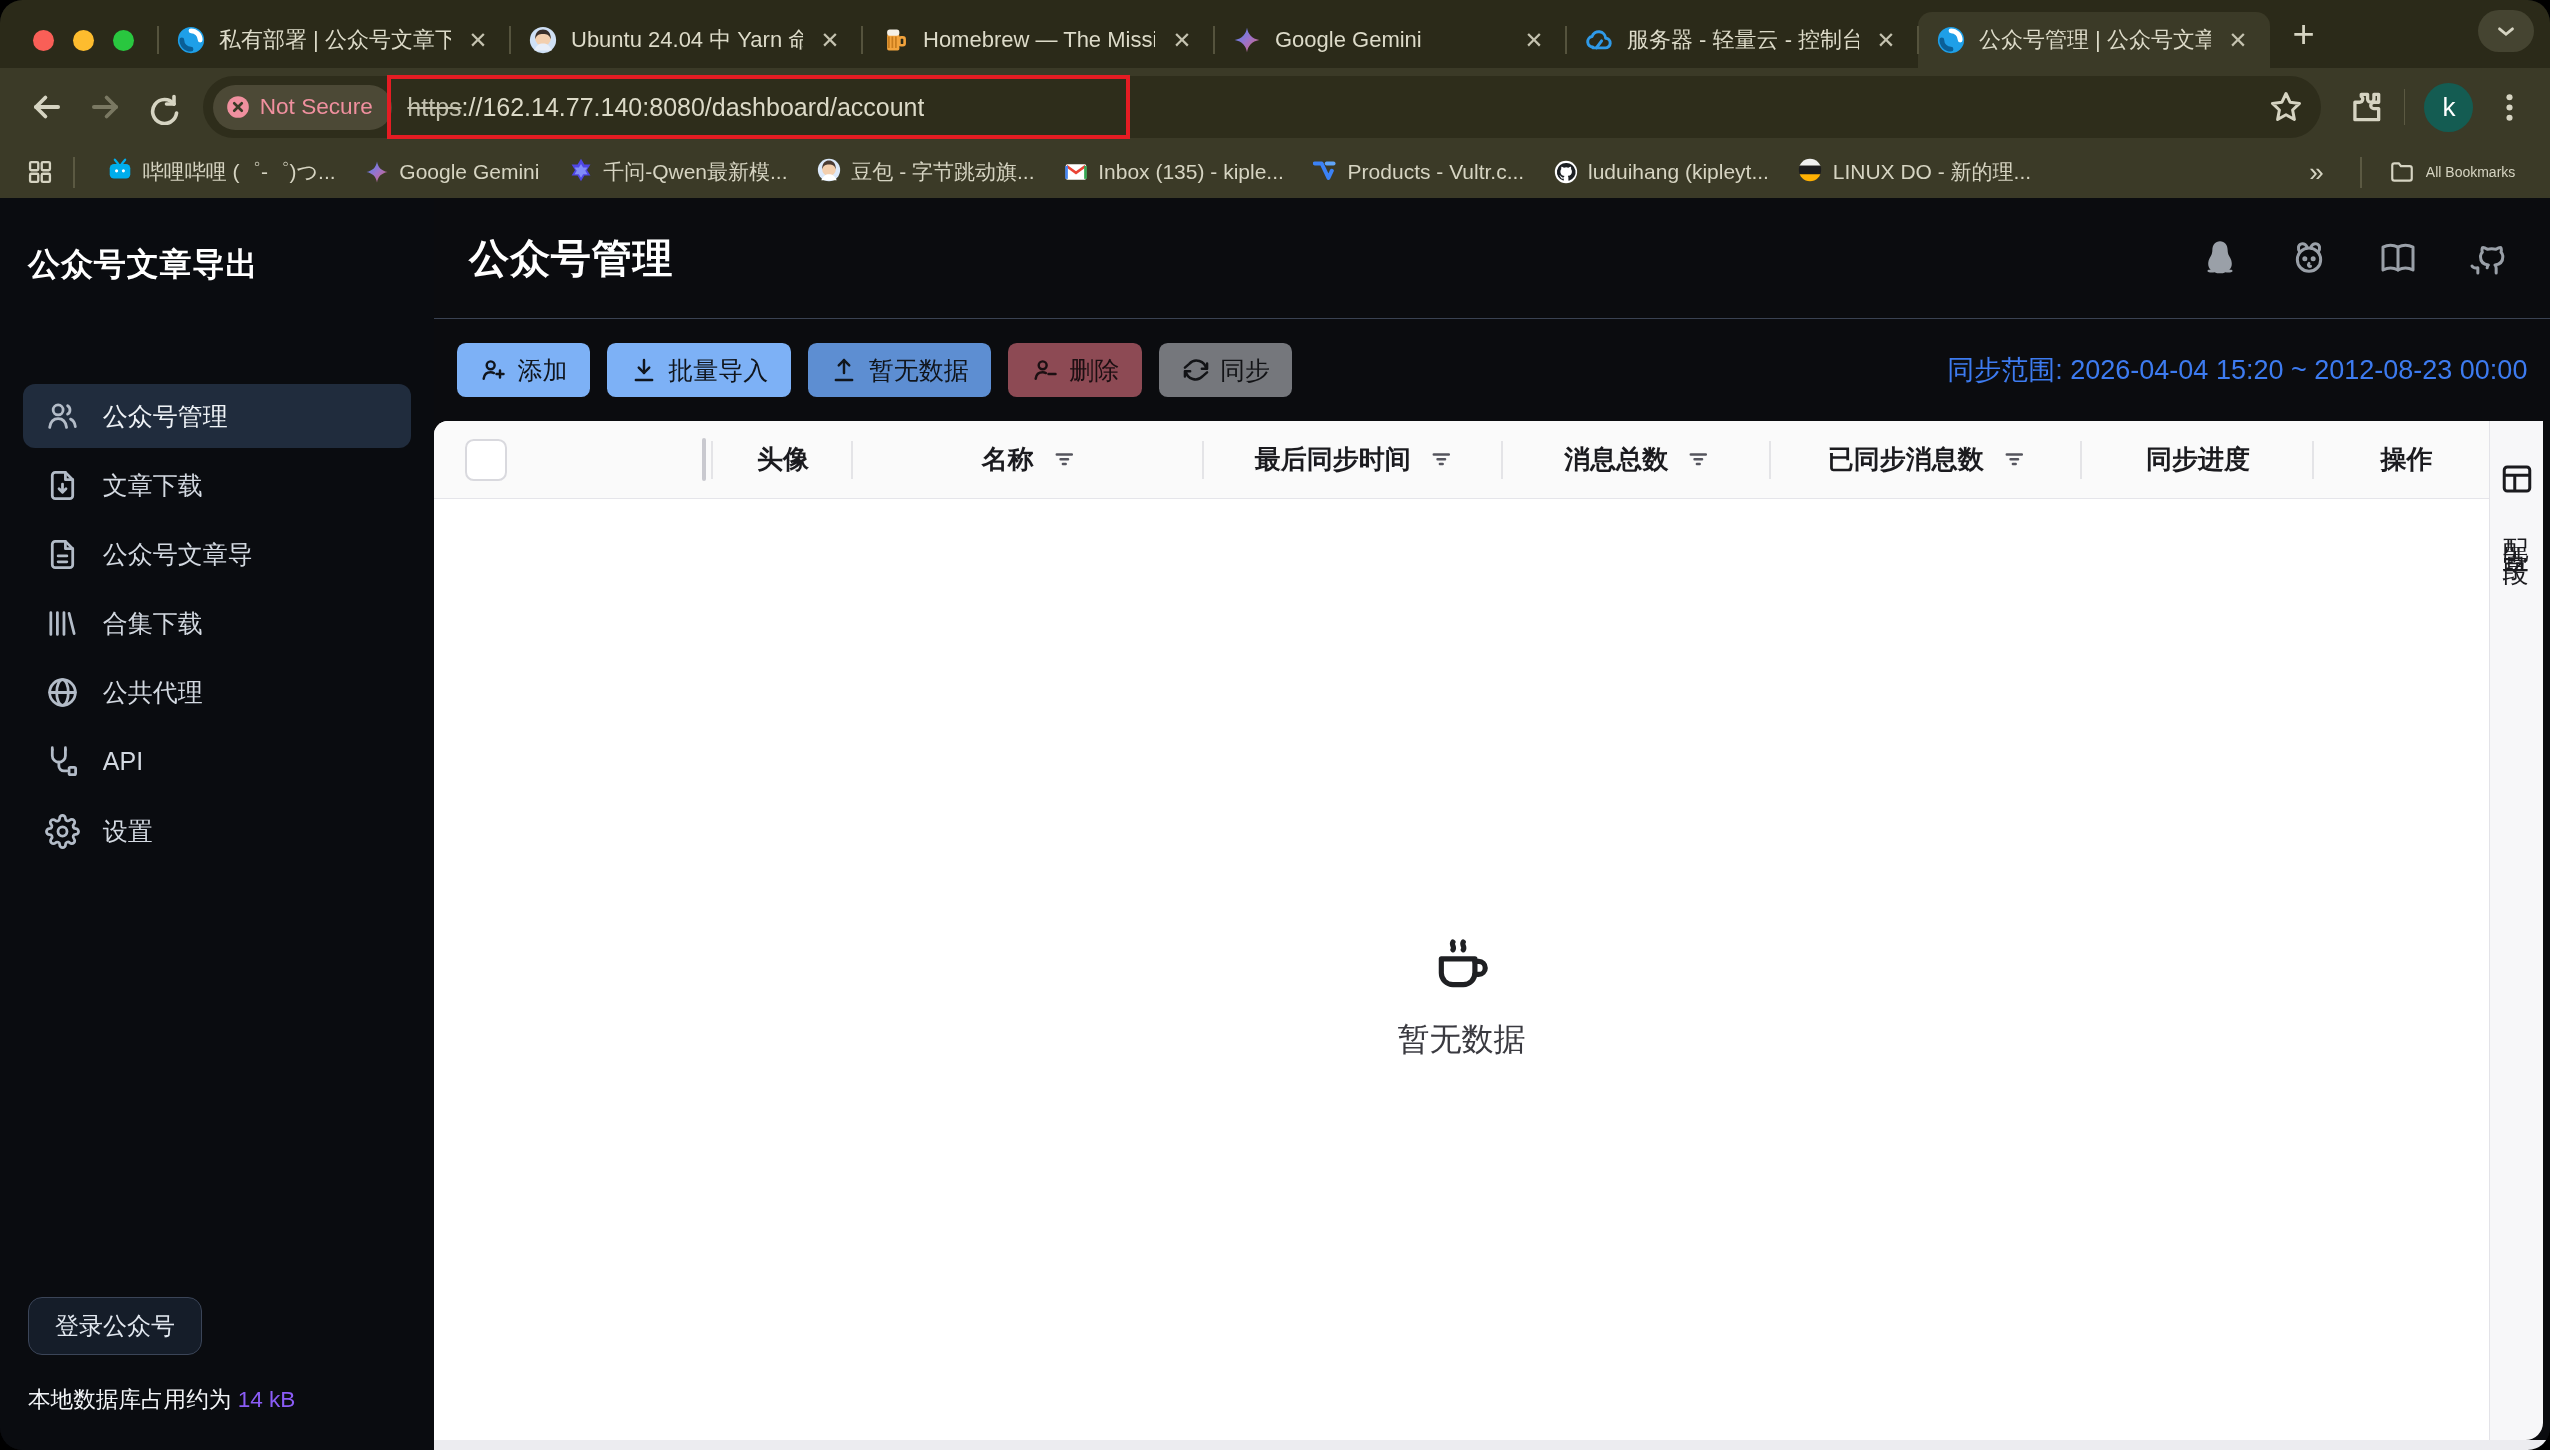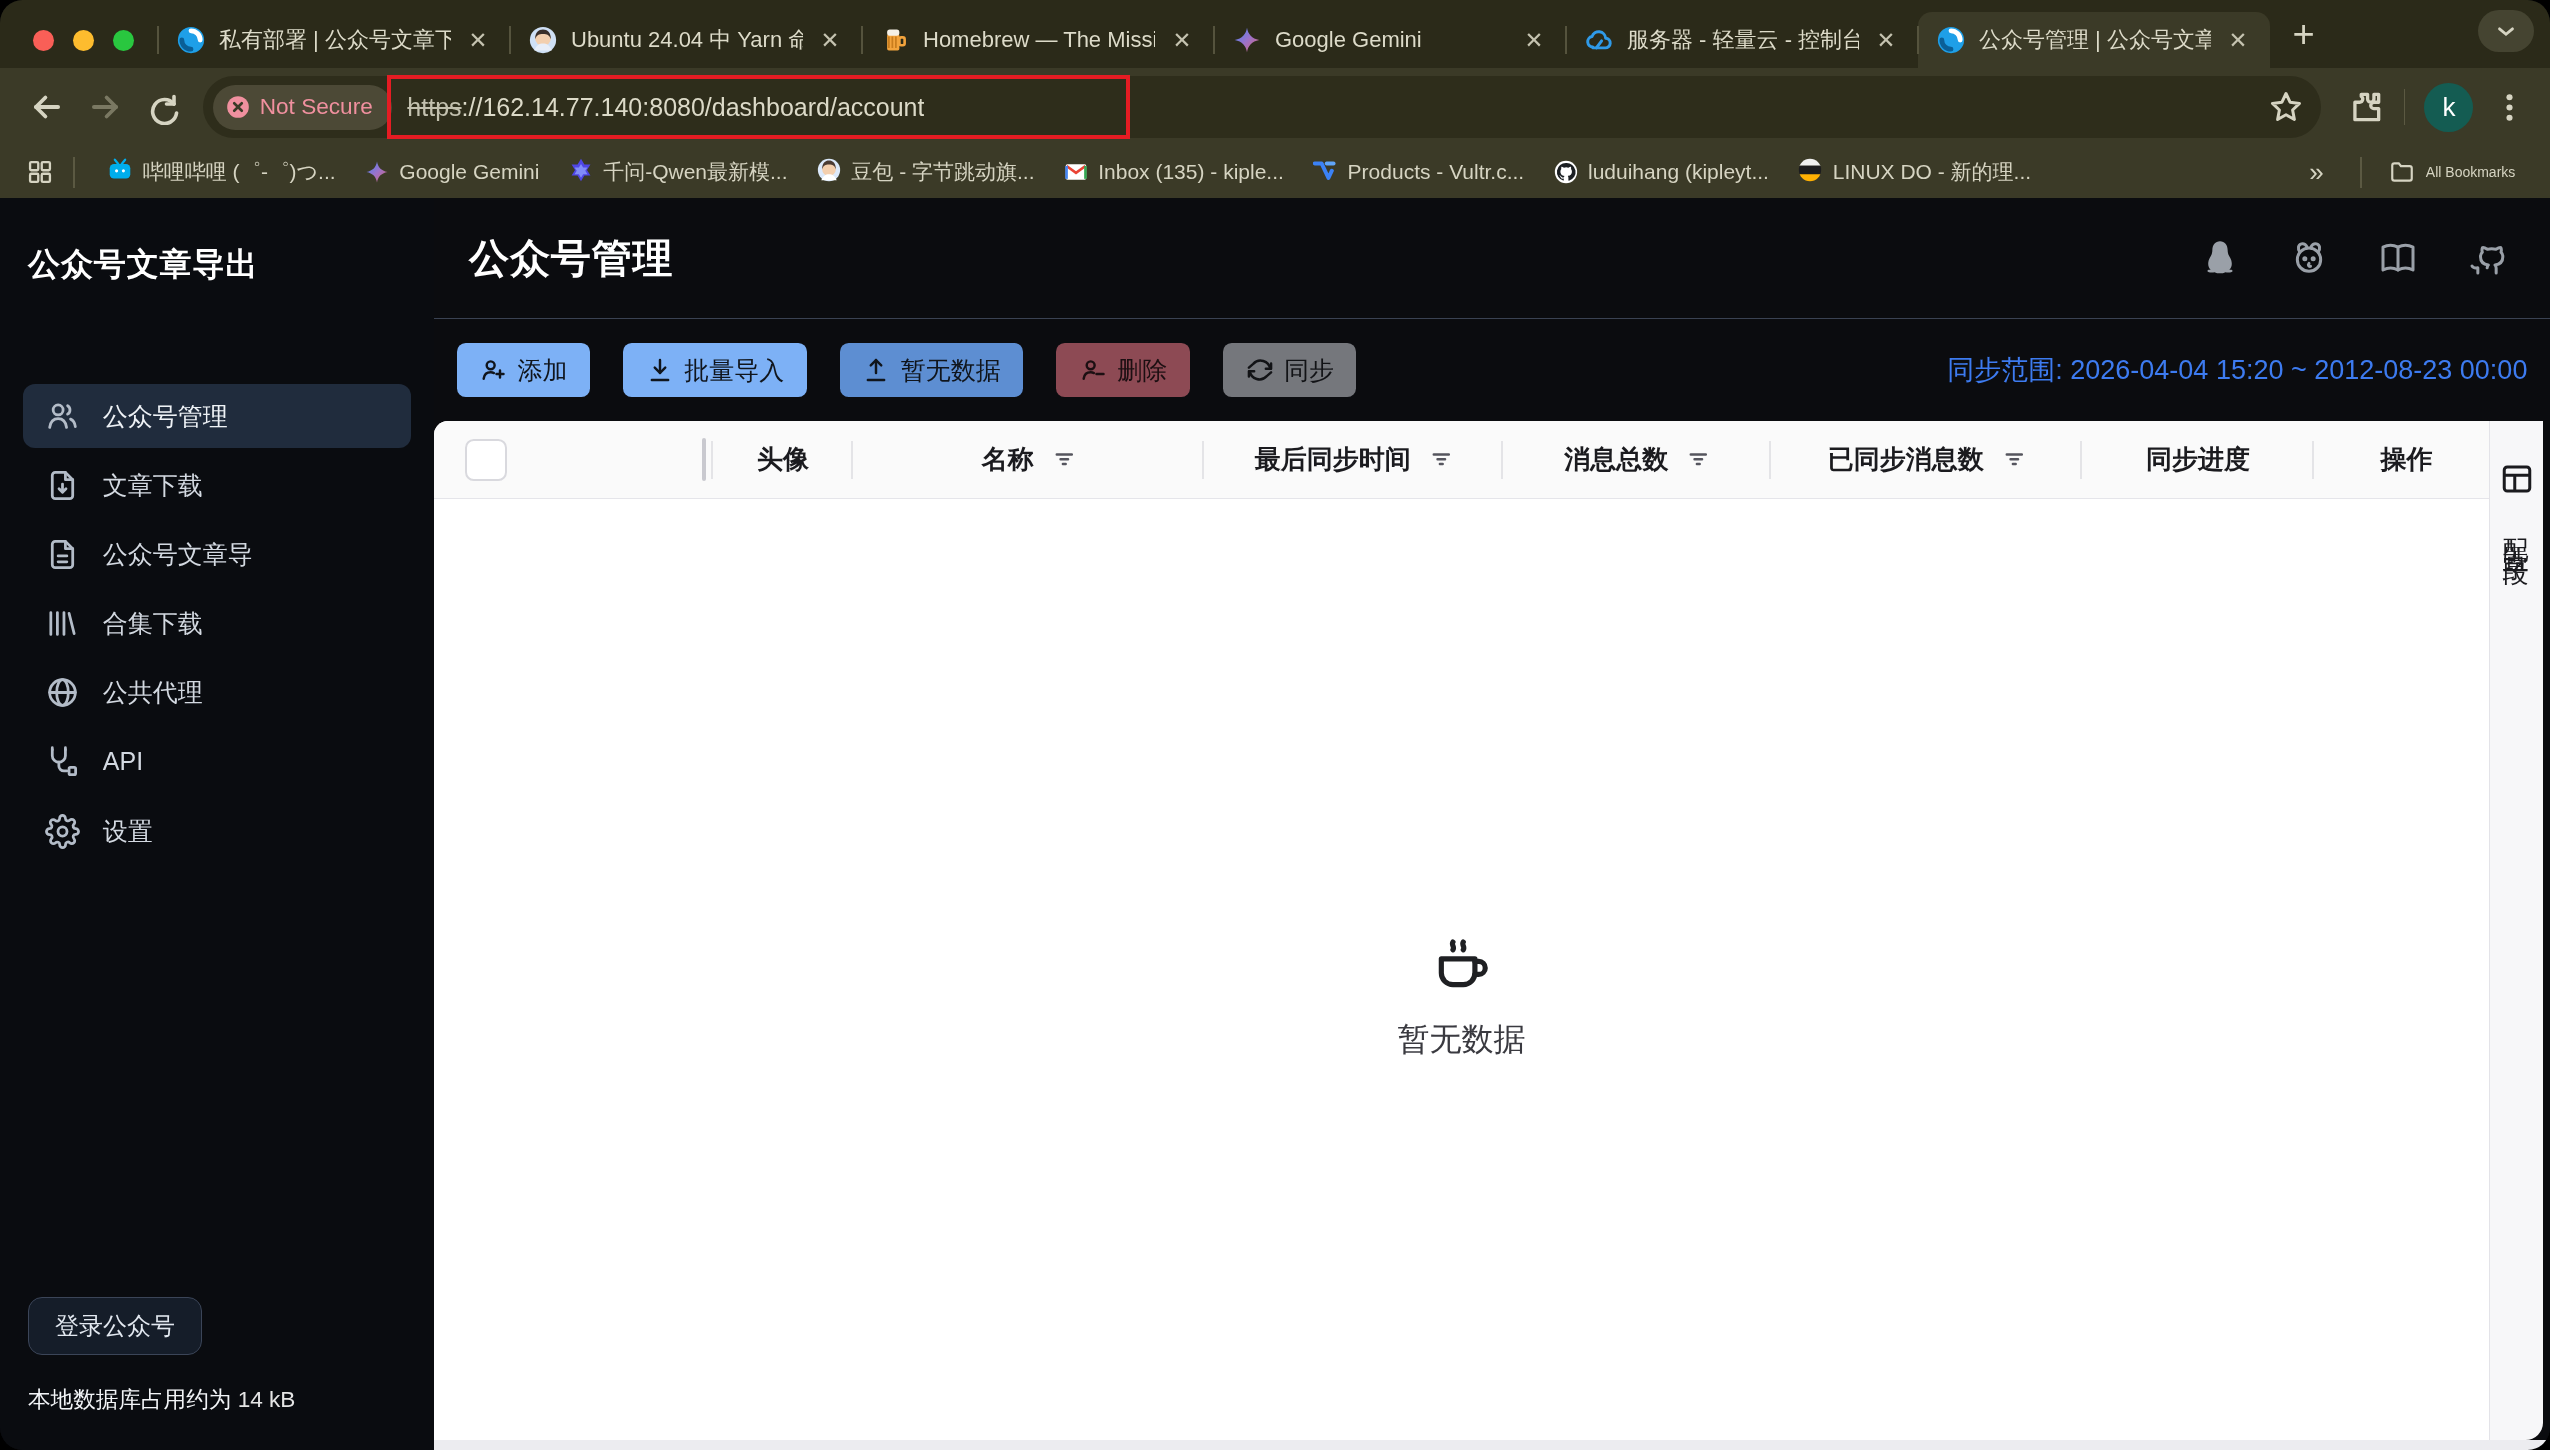--- a/index.html
+++ b/index.html
@@ -72,7 +72,7 @@
   .hdr-icons { margin-left:auto; display:flex; gap:49px; align-items:center; color:#9aa0a8; }
   .hdr-icons svg { width:40px; height:40px; }
 
-  .actions-row { height:102px; display:flex; align-items:center; padding:0 22.6px; gap:33px; flex-shrink:0; }
+  .actions-row { height:102px; display:flex; align-items:center; padding:0 22.6px; gap:17px; flex-shrink:0; }
   .btn { height:54px; border-radius:8.7px; display:flex; align-items:center; gap:10.4px; padding:0 22.6px;
          font-size:25px; font-weight:500; color:#10151c; }
   .btn svg { width:28px; height:28px; }

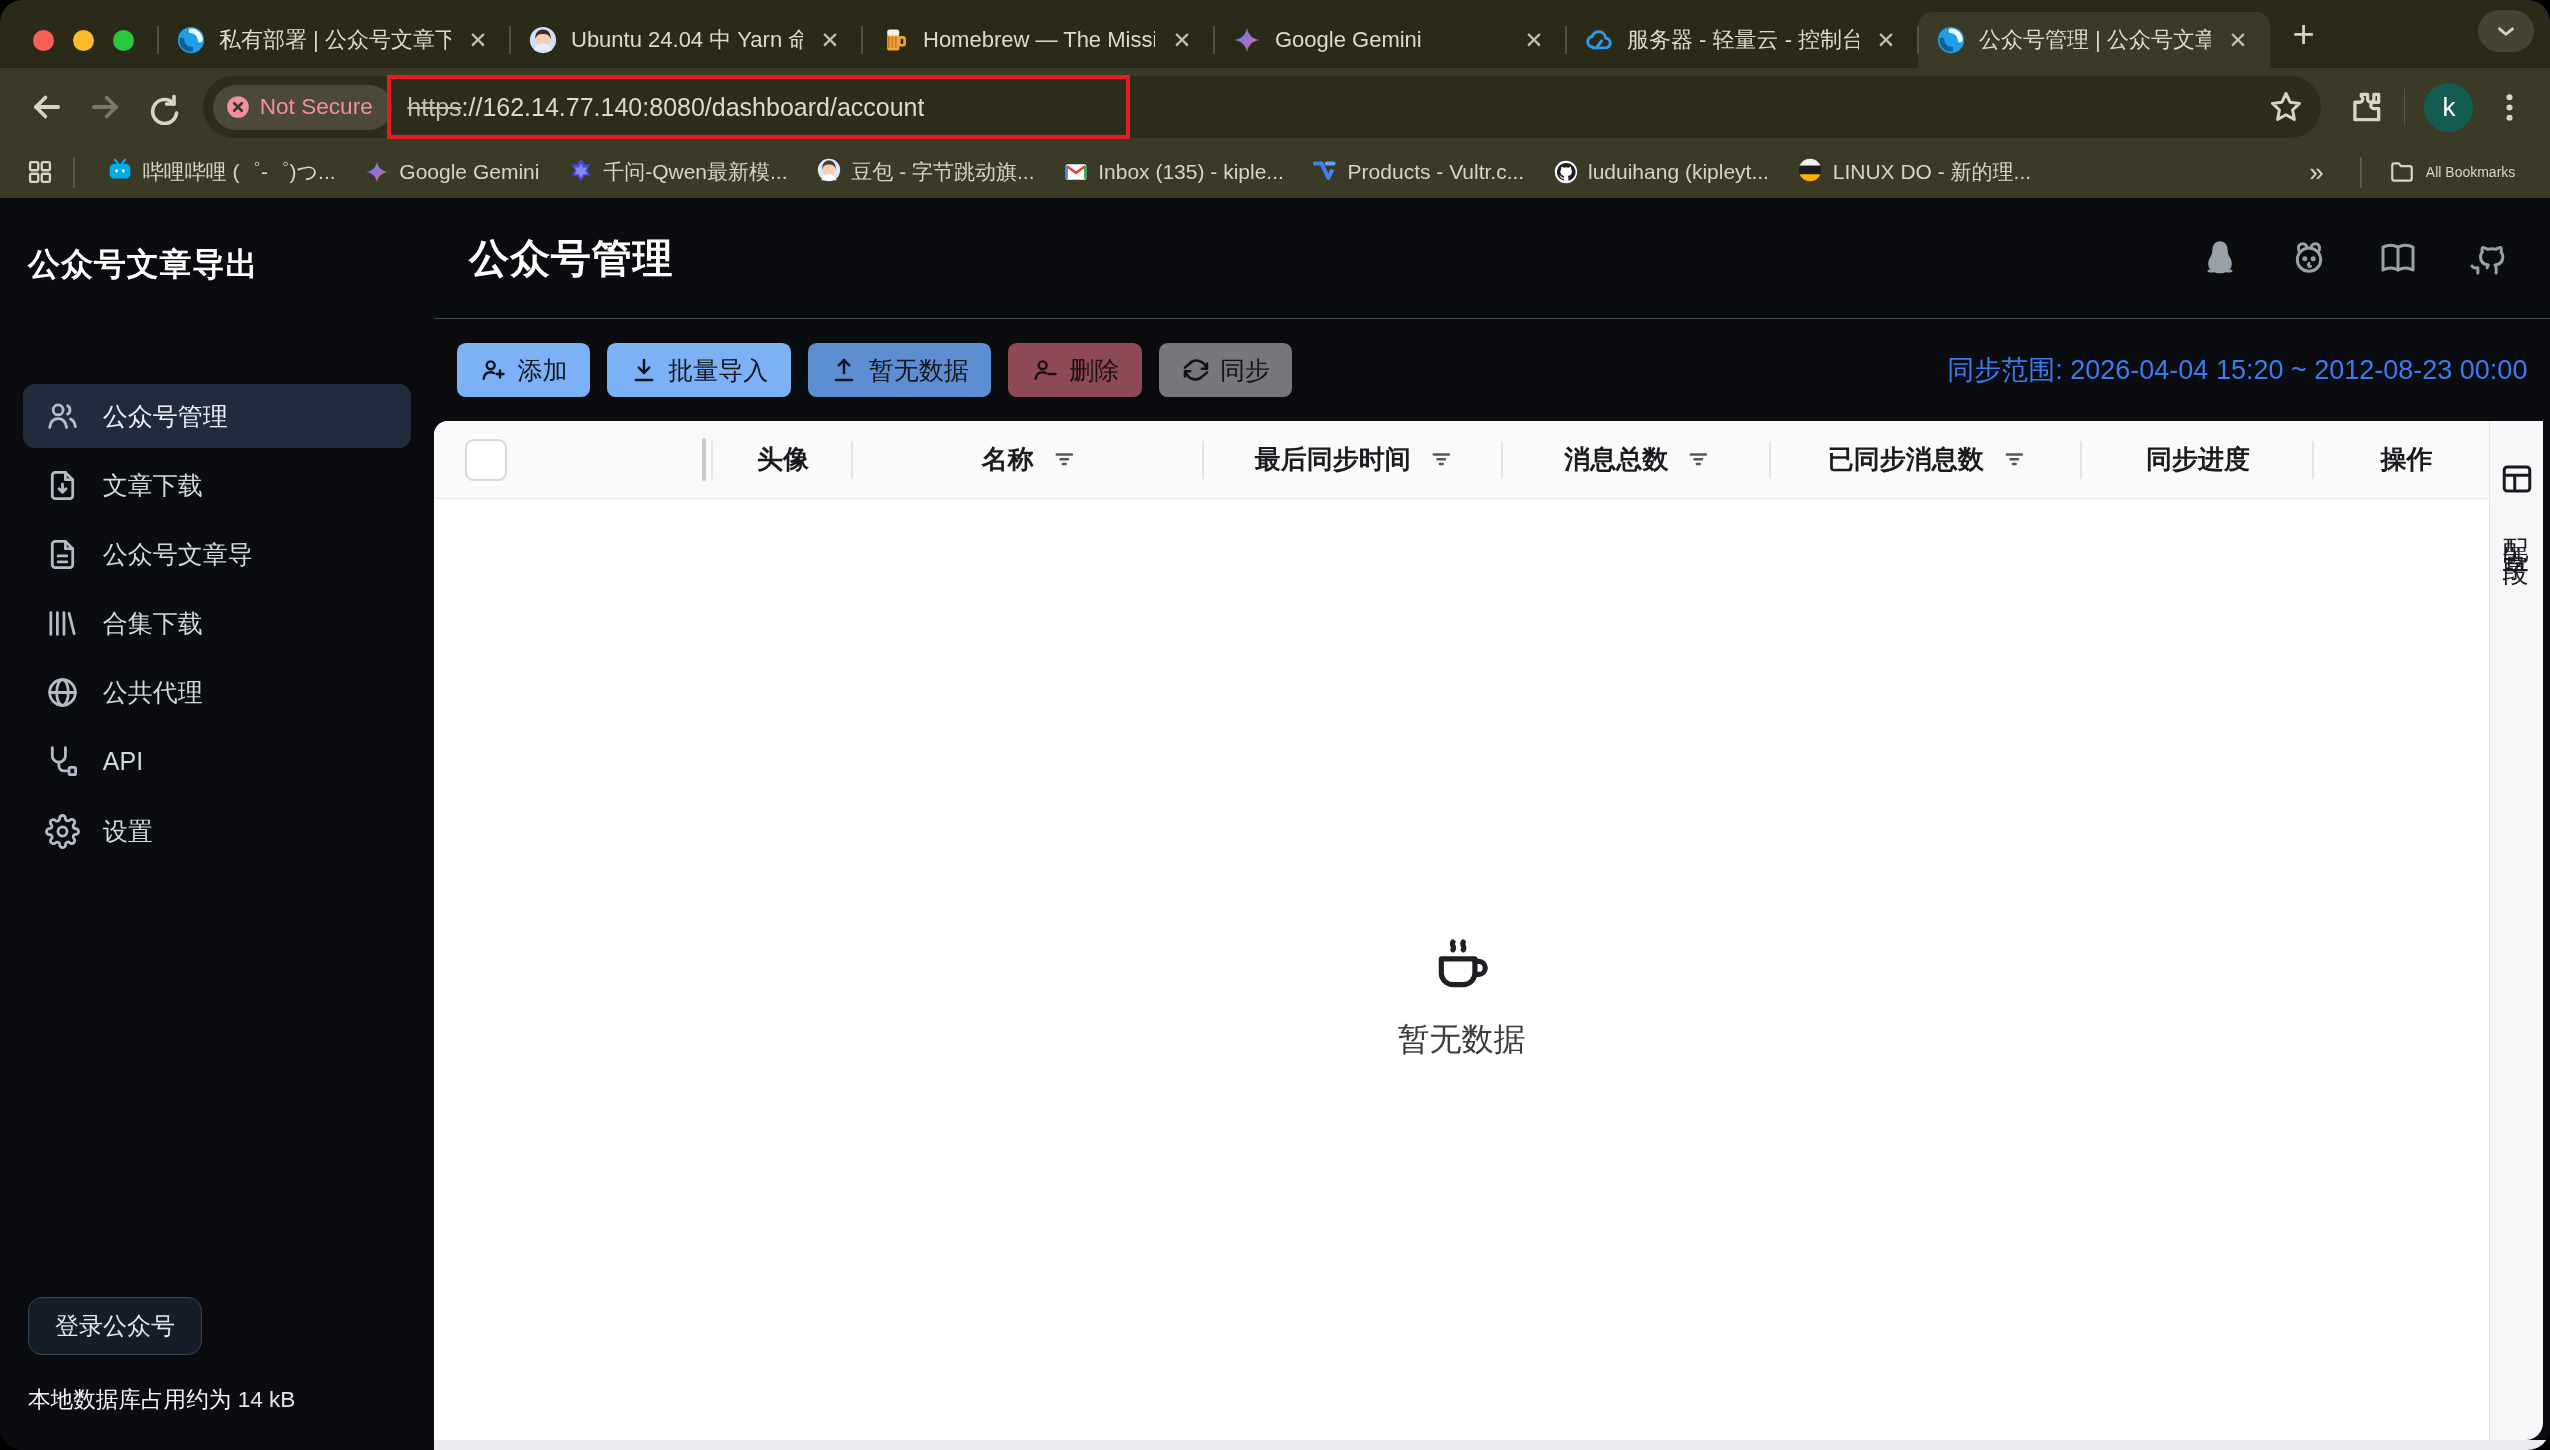--- a/index.html
+++ b/index.html
@@ -63,7 +63,7 @@
   .login-btn { display:inline-block; background:#151d29; border:1.7px solid #3b4558; border-radius:14px;
                color:#e2e8f0; font-size:24px; padding:12px 26px; }
   .db-usage { margin-top:29.5px; color:#f2f4f7; font-size:22.6px; }
-  .db-usage .red { color:#e5e5e5; }
+  .db-usage .red { color:#8b5cf6; }
 
   .content { flex:1; display:flex; flex-direction:column; min-width:0; background:#0b0c0f; position:relative; }
   .c-header { height:121px; display:flex; align-items:center; padding:0 43px 0 35px;

